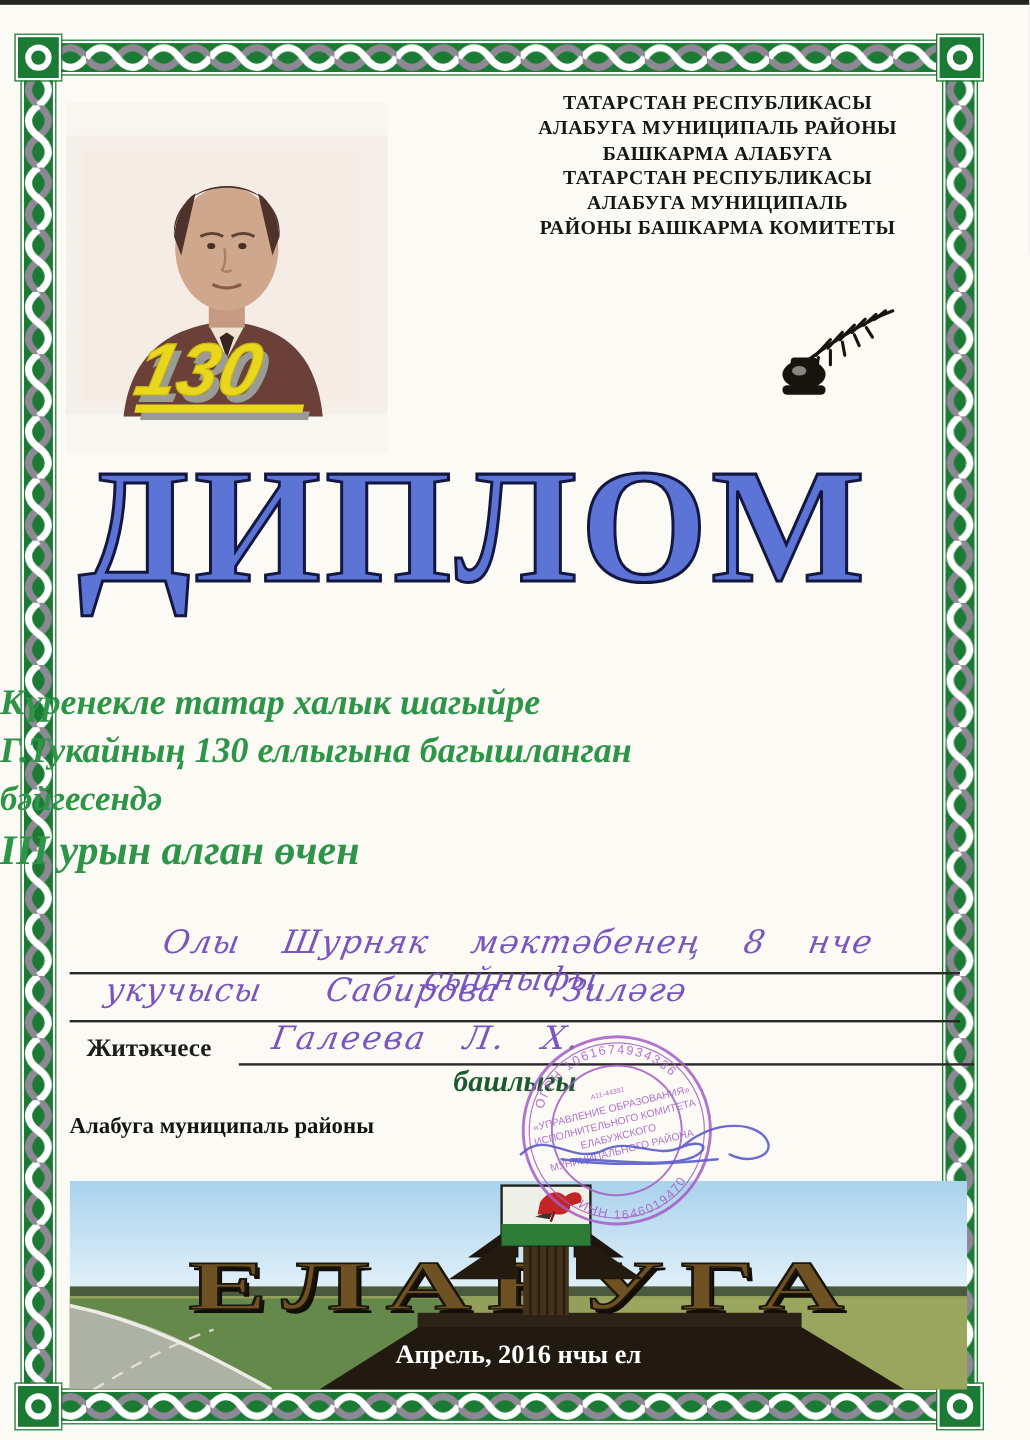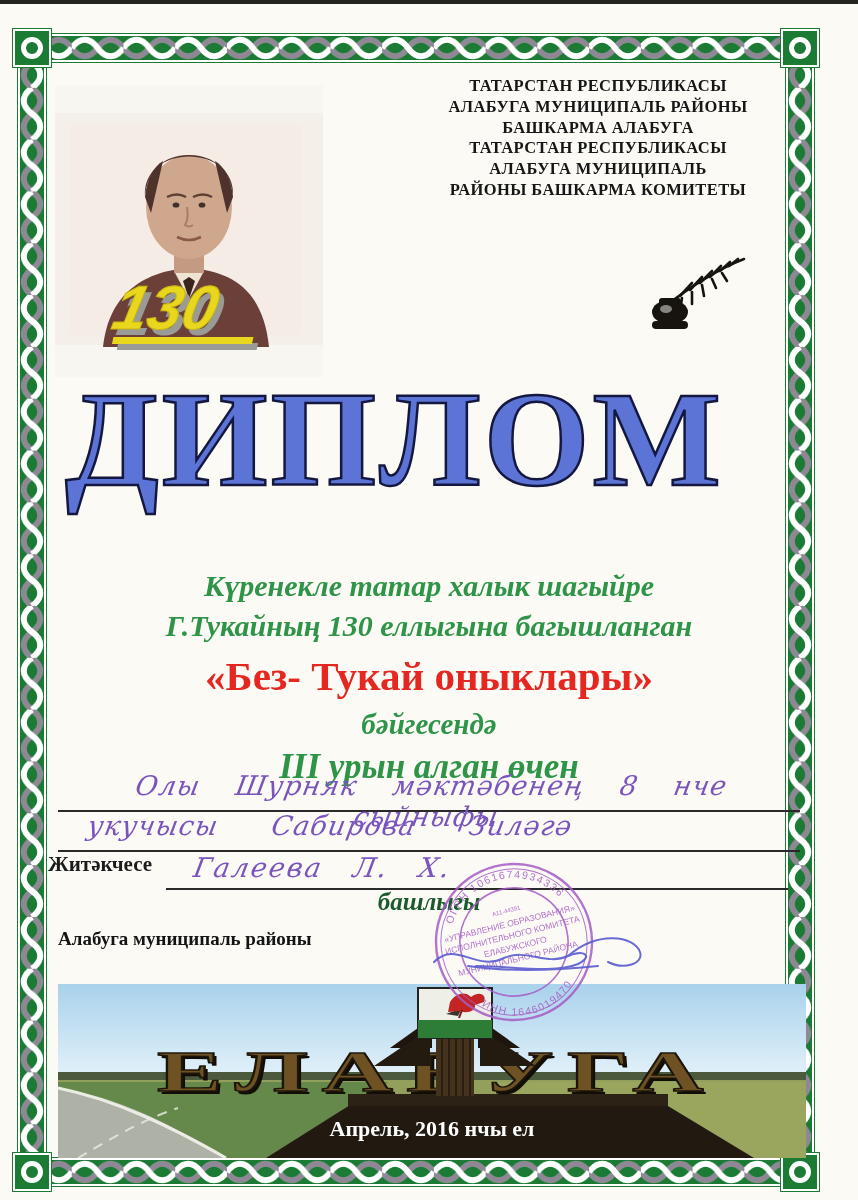--- a/index.html
+++ b/index.html
@@ -42,7 +42,7 @@
   }
 
   
-  .dedication{position:absolute;left:0;top:566px;width:858px;text-align:center;color:#2e9447;}
+  .dedication{position:absolute;left:0;top:566px;width:858px;text-align:left;color:#2e9447;}
   .ded-l1,.ded-l2{font-size:30px;font-weight:700;font-style:italic;line-height:40px;}
   .ded-red{font-size:41px;font-weight:700;color:#e52721;line-height:52px;margin:4px 0 2px;}
   .ded-l3{font-size:29px;font-weight:700;font-style:italic;line-height:40px;}

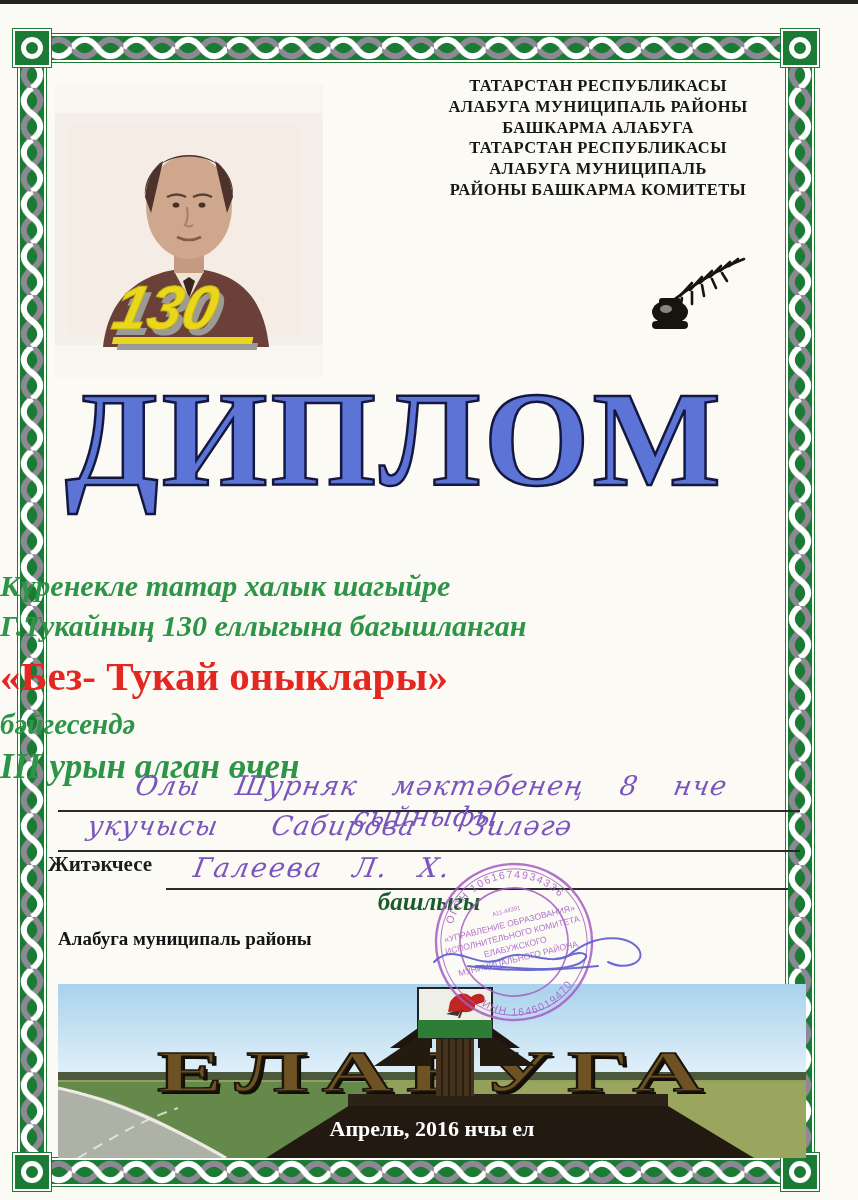--- a/index.html
+++ b/index.html
@@ -217,7 +217,6 @@
   <div class="dedication">
     <div class="ded-l1">Күренекле татар халык шагыйре</div>
     <div class="ded-l2">Г.Тукайның 130 еллыгына багышланган</div>
-    <div class="ded-red">«Без- Тукай оныклары»</div>
     <div class="ded-l3">бәйгесендә</div>
     <div class="ded-award">III урын алган өчен</div>
   </div>

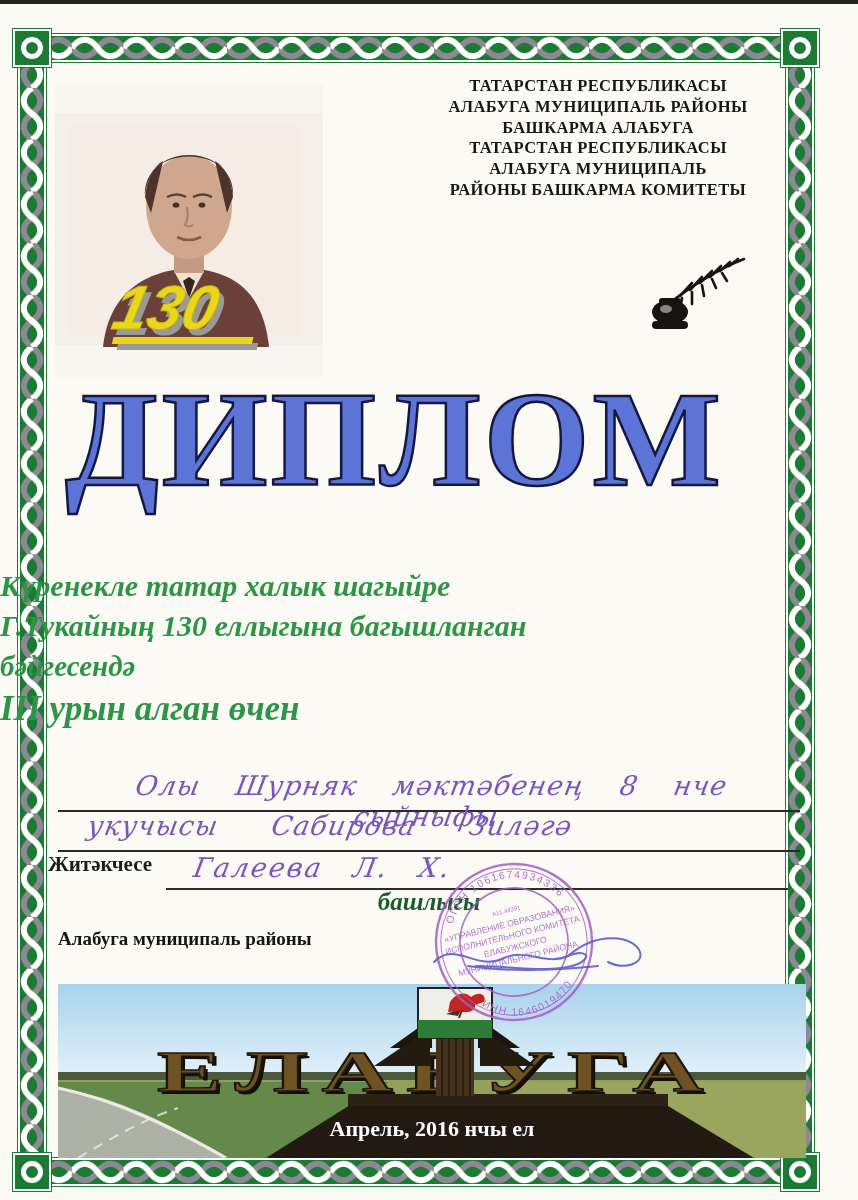--- a/index.html
+++ b/index.html
@@ -55,7 +55,7 @@
   .hw-line1 .hw{font-size:27px;word-spacing:26px;letter-spacing:1px;}
   .hw-line2{left:58px;top:810px;width:742px;height:40px;text-align:left;}
   .hw-line2 .hw{font-size:27px;word-spacing:44px;letter-spacing:1px;padding-left:30px;}
-  .supervisor-row{position:absolute;left:48px;top:852px;width:740px;height:36px;display:flex;align-items:flex-start;}
+  .supervisor-row{position:absolute;left:72px;top:852px;width:740px;height:36px;display:flex;align-items:flex-end;gap:9px;}
   .supervisor-label{font-size:21px;font-weight:700;color:#1c1c1c;padding-bottom:2px;}
   .supervisor-sig{flex:1;margin-left:14px;border-bottom:2px solid #2a2a2a;height:36px;}
   .supervisor-sig .hw{font-size:27px;word-spacing:20px;letter-spacing:2px;padding-left:28px;}

